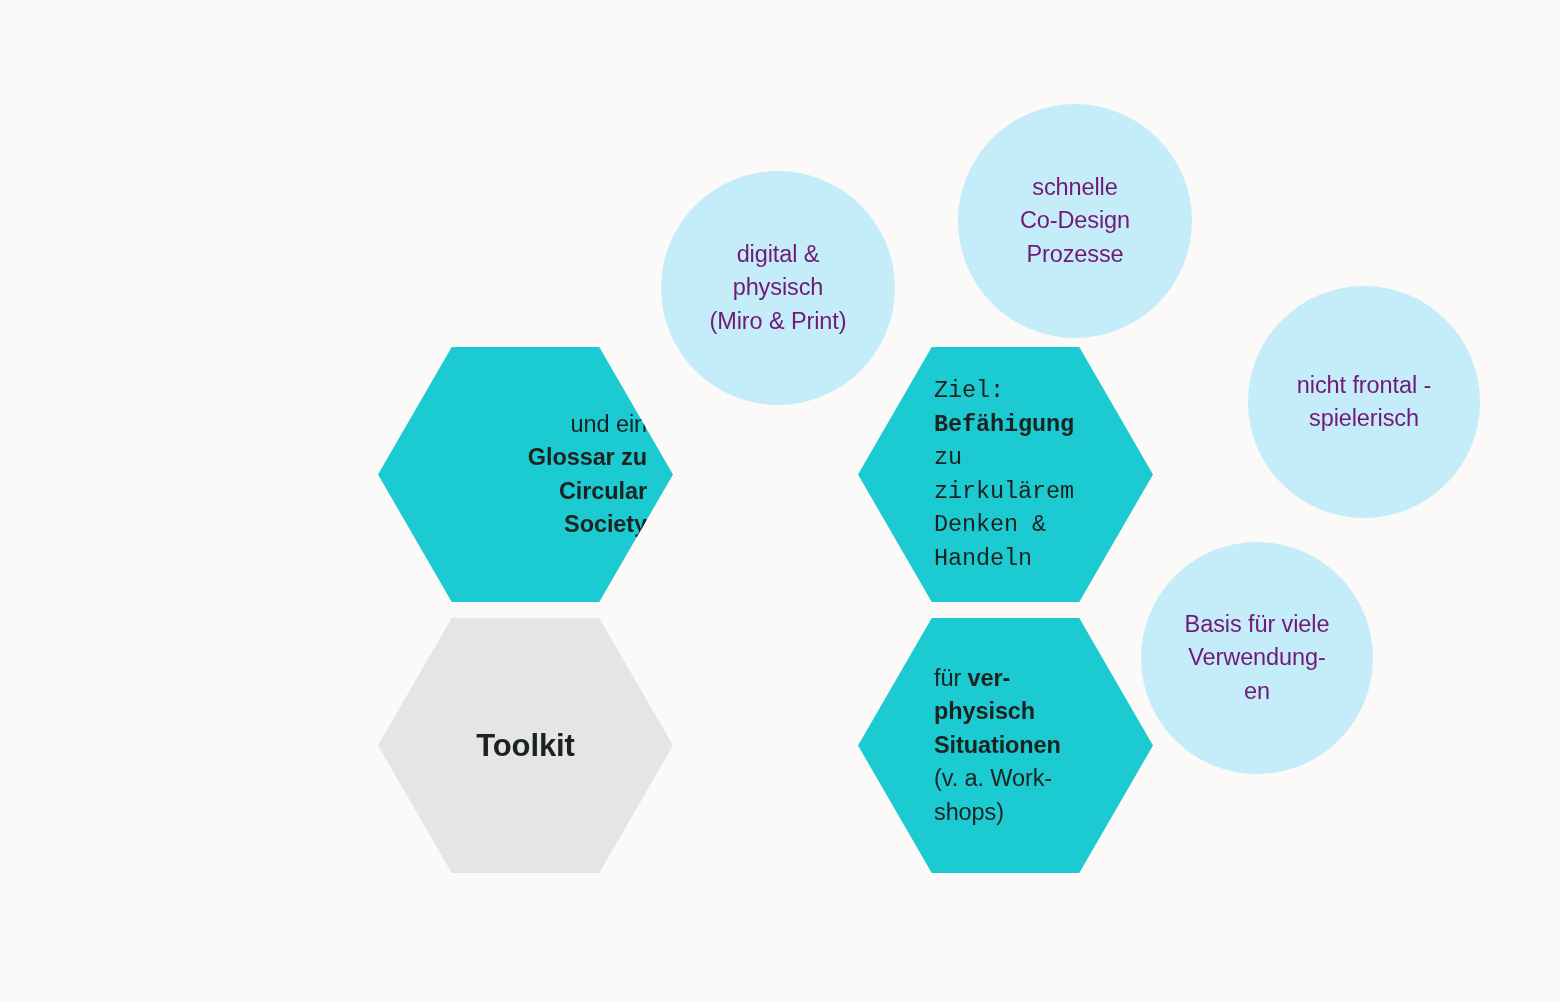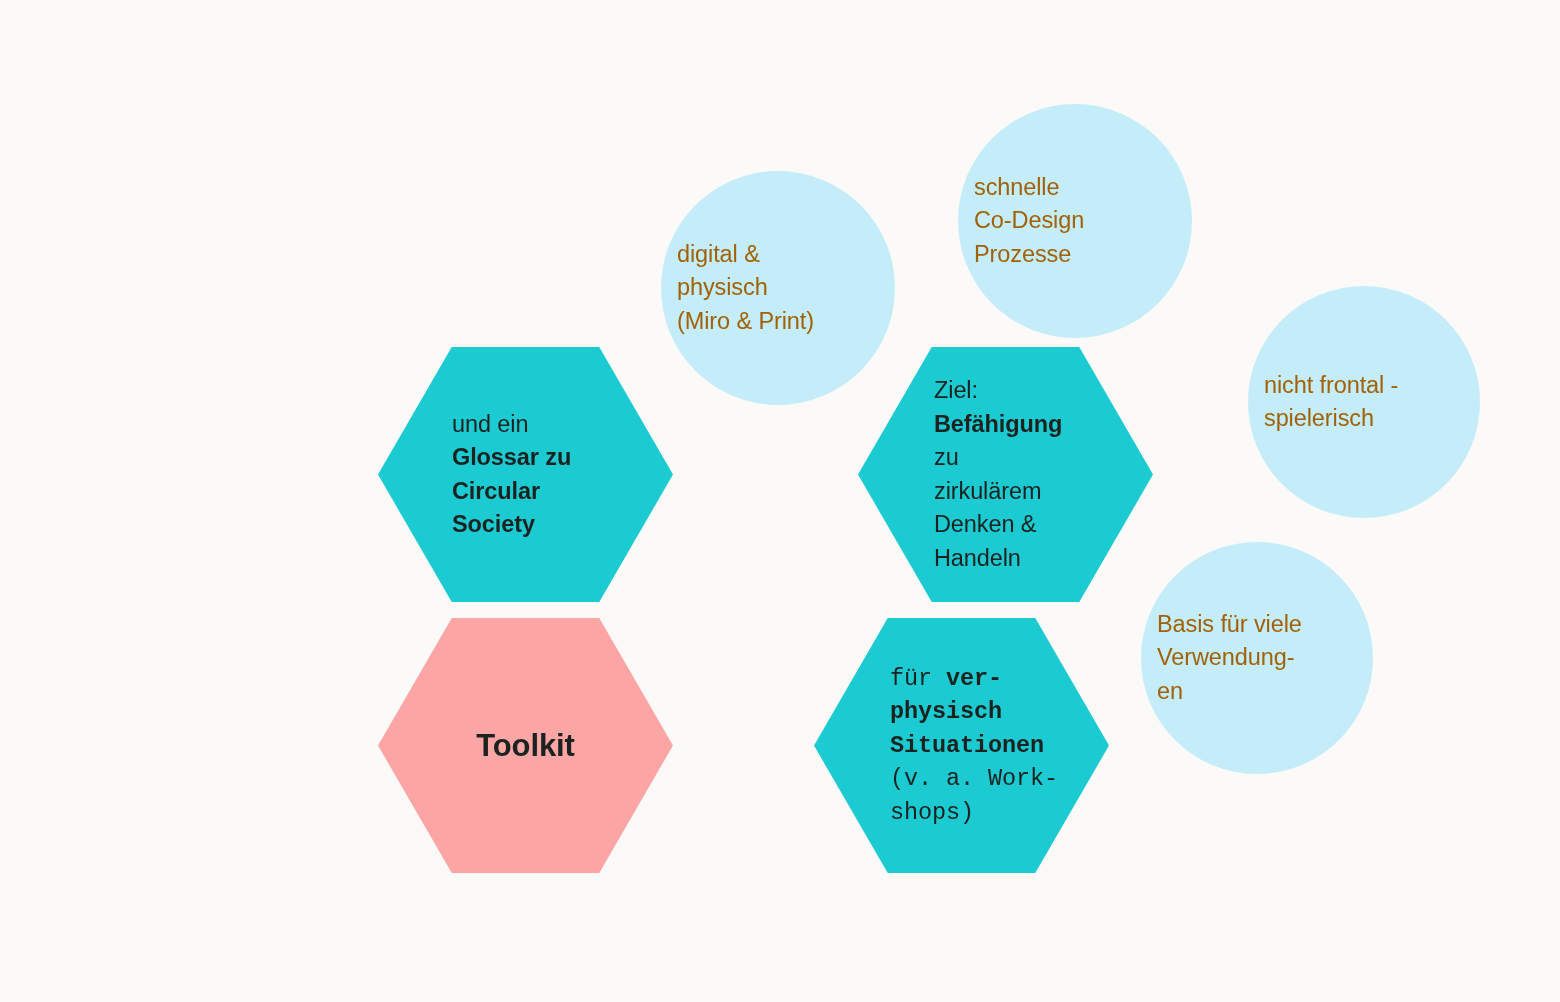--- a/index.html
+++ b/index.html
@@ -67,10 +67,10 @@
     width: 100%;
     padding: 0 16px;
     box-sizing: border-box;
-    text-align: left;
+    text-align: center;
     font-size: 23.5px;
     line-height: 33.5px;
-    color: #a16207;
+    color: #701a75;
     letter-spacing: -0.1px;
   }
   .circle-text .b { font-weight: 400; }

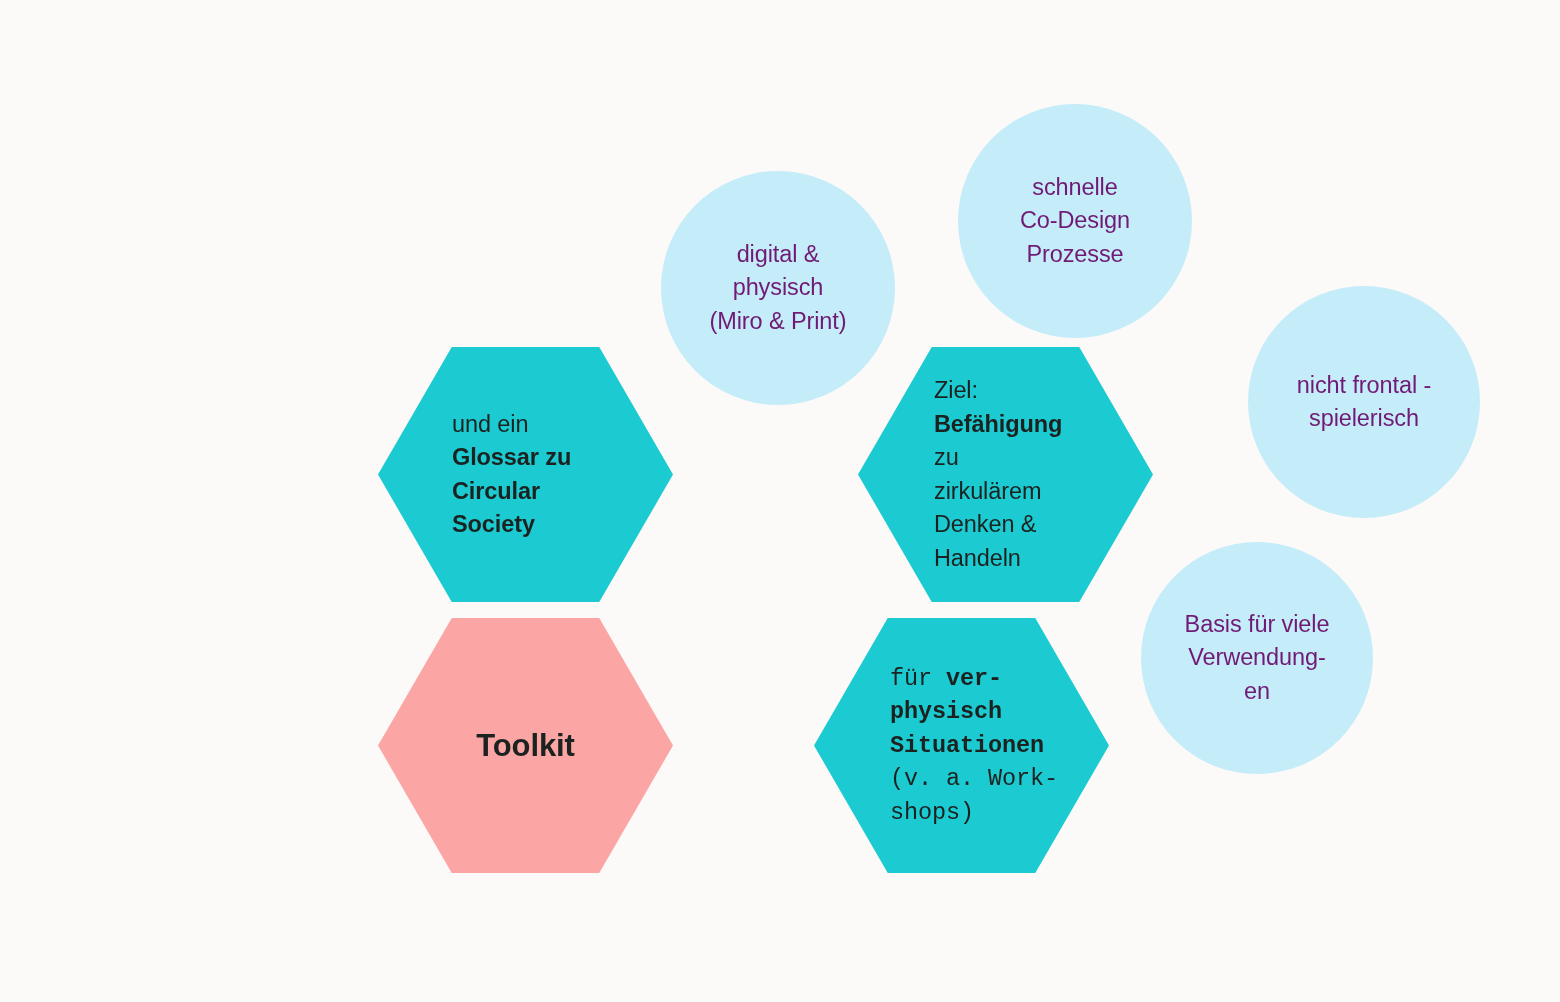--- a/index.html
+++ b/index.html
@@ -136,7 +136,7 @@
     </div>
 
 
-    <div class="hex teal" style="left:858px; top:347px;">
+    <div class="hex teal" style="left:858px; top:347px;font-family:Liberation Mono, monospace;">
       <div class="hex-text">
         <span>Ziel:</span><br>
         <span class="b">Befähigung</span><br>

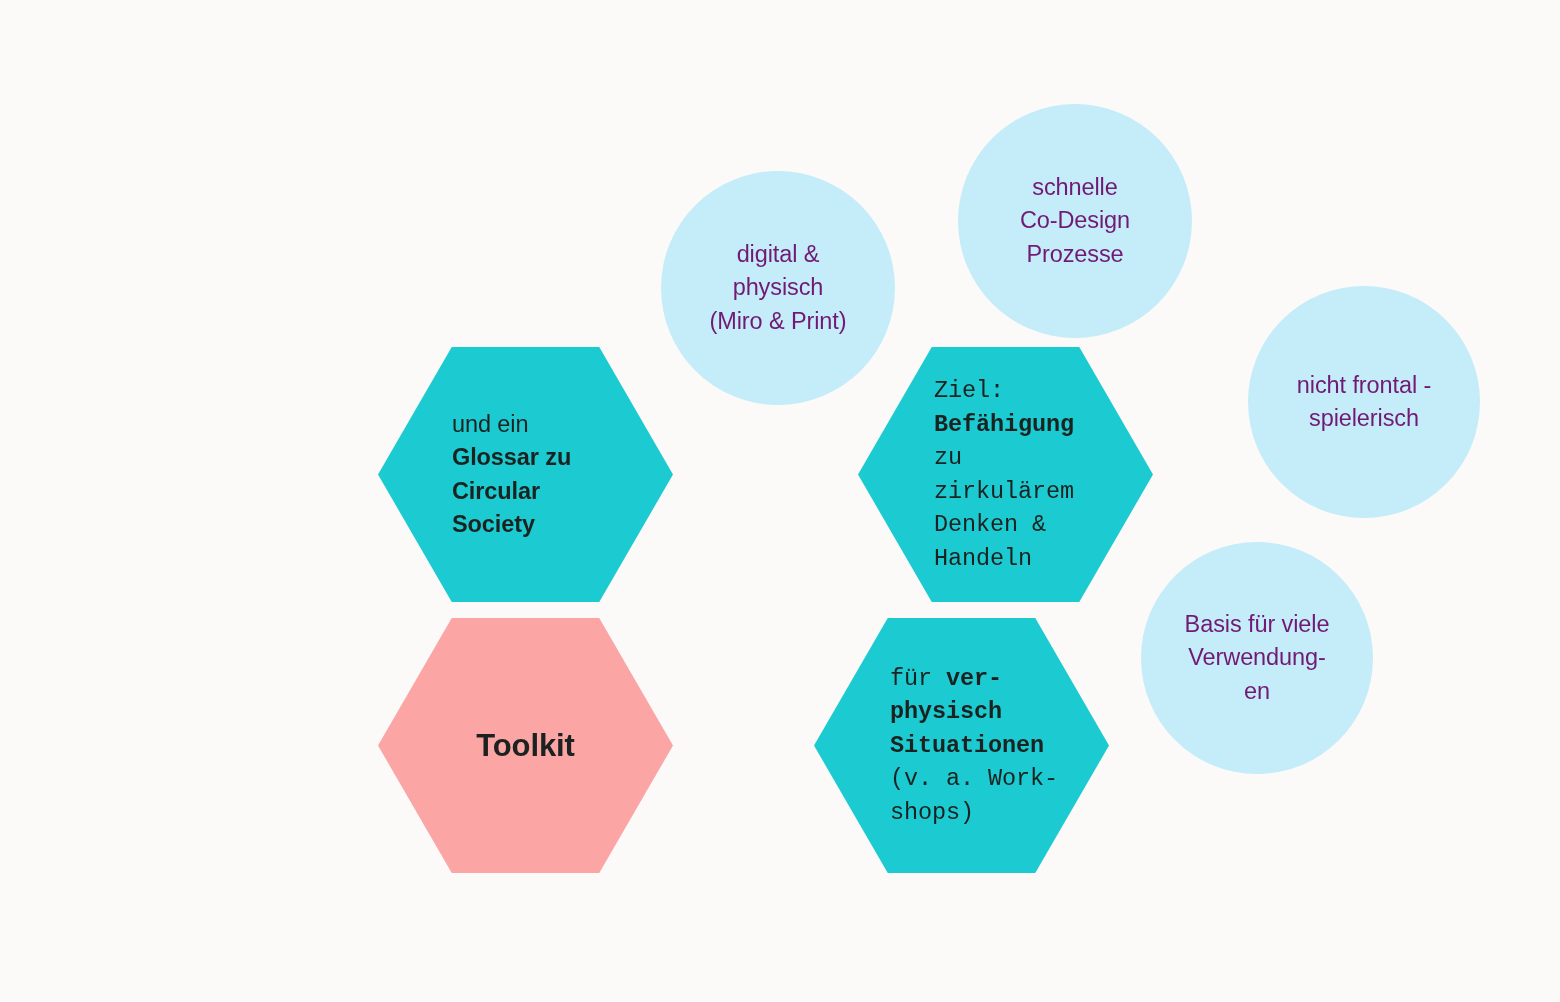--- a/index.html
+++ b/index.html
@@ -123,7 +123,7 @@
 
 
     <div class="hex teal" style="left:378px; top:347px;">
-      <div class="hex-text" style="padding-left:74px;">
+      <div class="hex-text" style="padding-left:74px;text-align:right;">
         <span>und ein</span><br>
         <span class="b">Glossar zu</span><br>
         <span class="b">Circular</span><br>

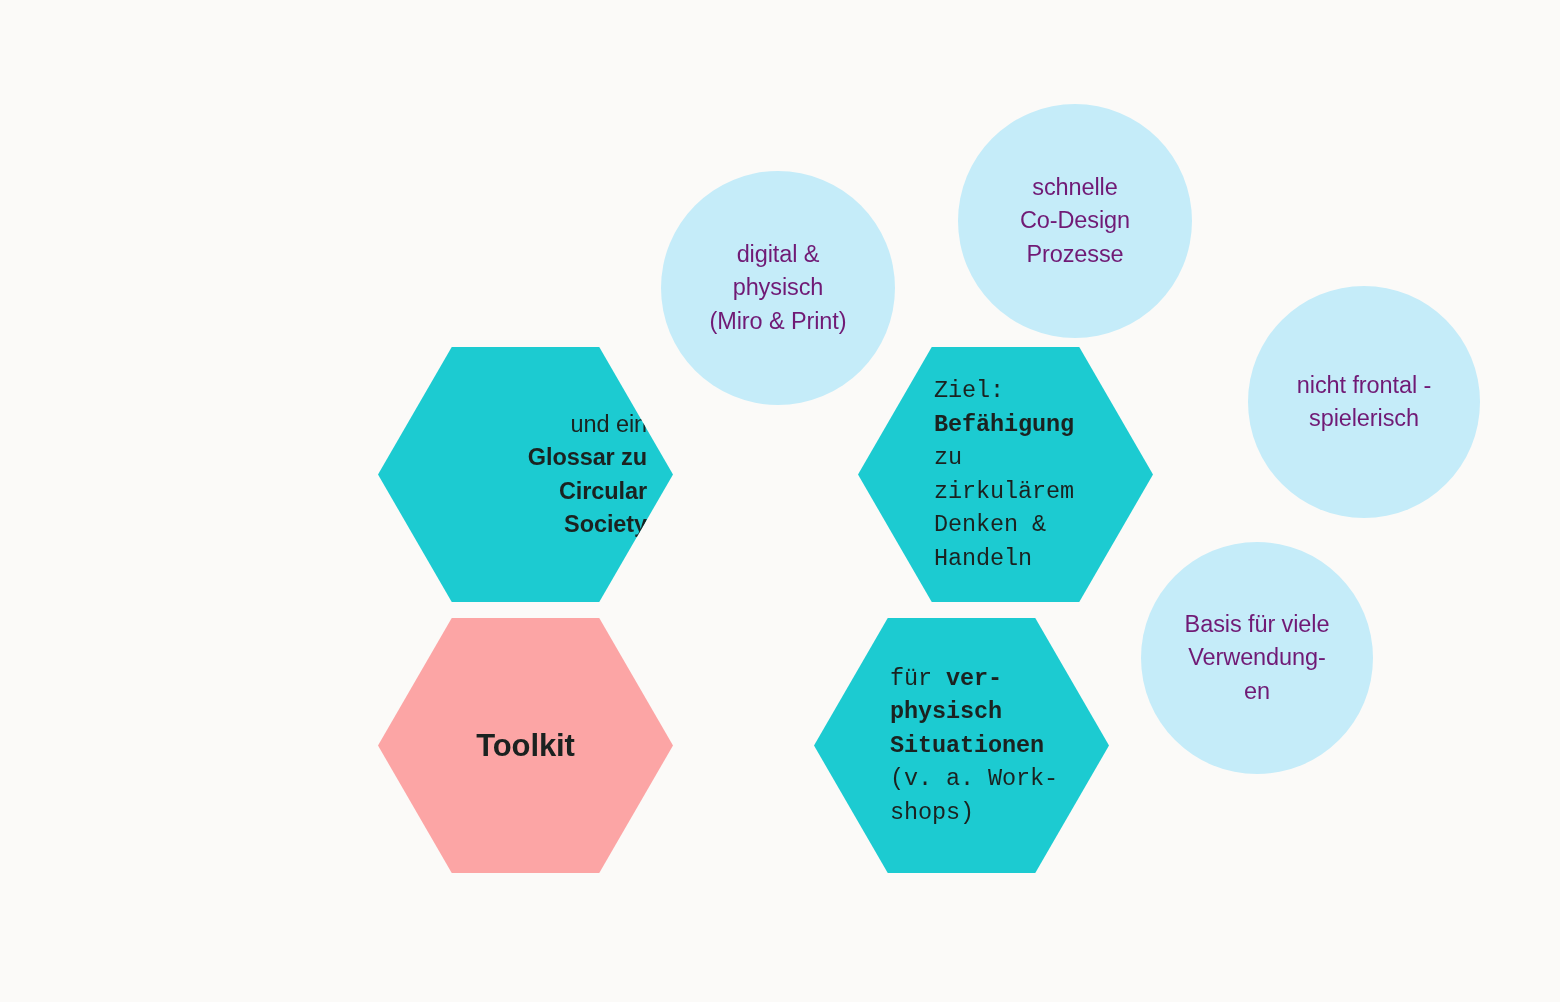--- a/index.html
+++ b/index.html
@@ -147,7 +147,7 @@
       </div>
     </div>
 
-    <div class="hex teal" style="left:814px; top:618px;font-family:Liberation Mono, monospace;">
+    <div class="hex teal" style="left:858px; top:618px;">
       <div class="hex-text">
         <span>für </span><span class="b">ver-</span><br>
         <span class="b">physisch</span><br>

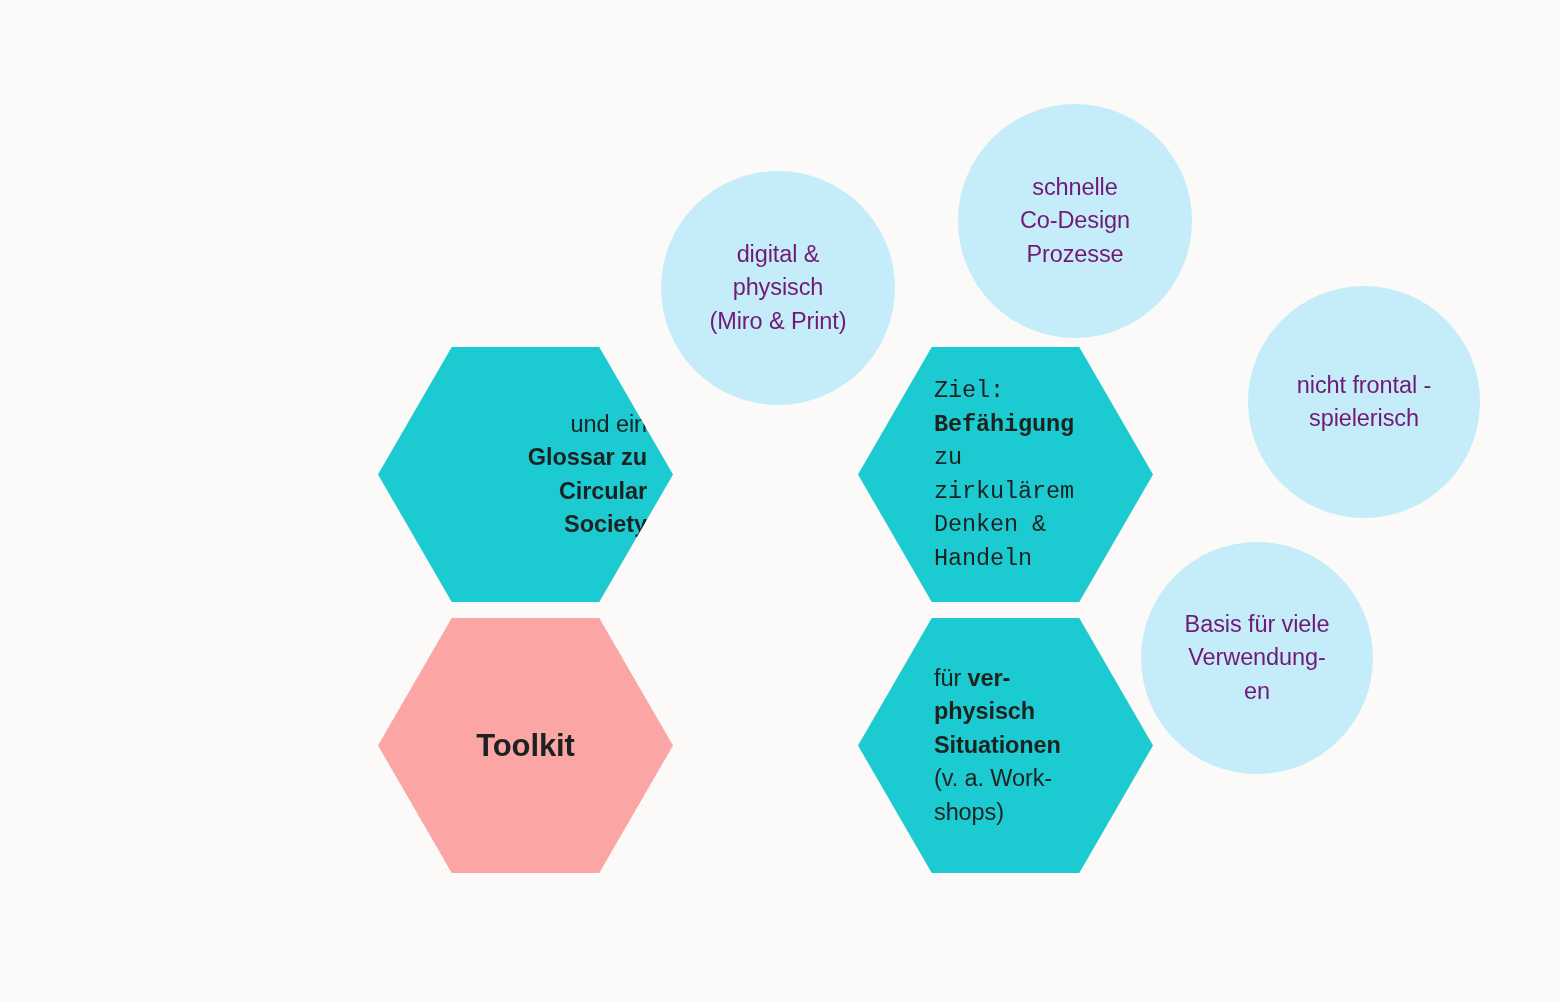--- a/index.html
+++ b/index.html
@@ -32,7 +32,7 @@
     box-sizing: border-box;
   }
   .hex.teal  { background: #1ccbd1; }
-  .hex.amber { background: #fca5a5; }
+  .hex.amber { background: #e5e5e5; }
 
   .hex-text {
     width: 100%;

